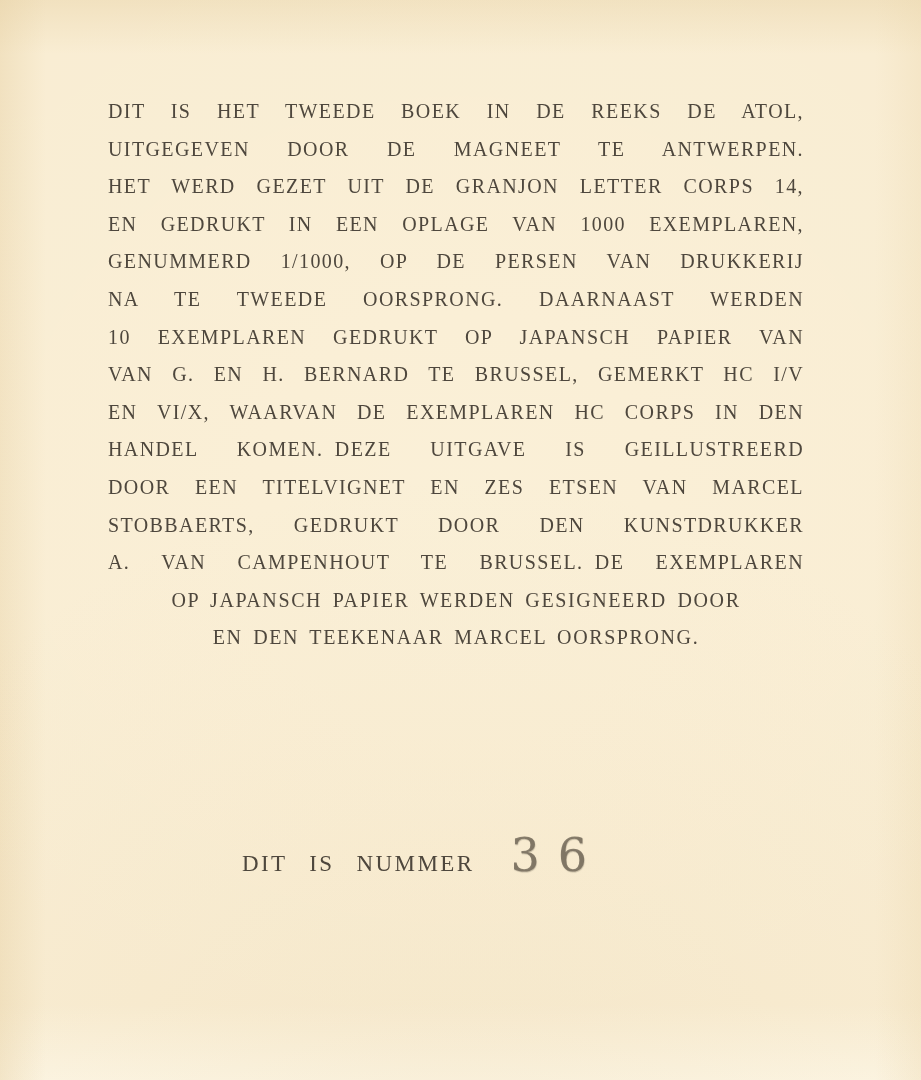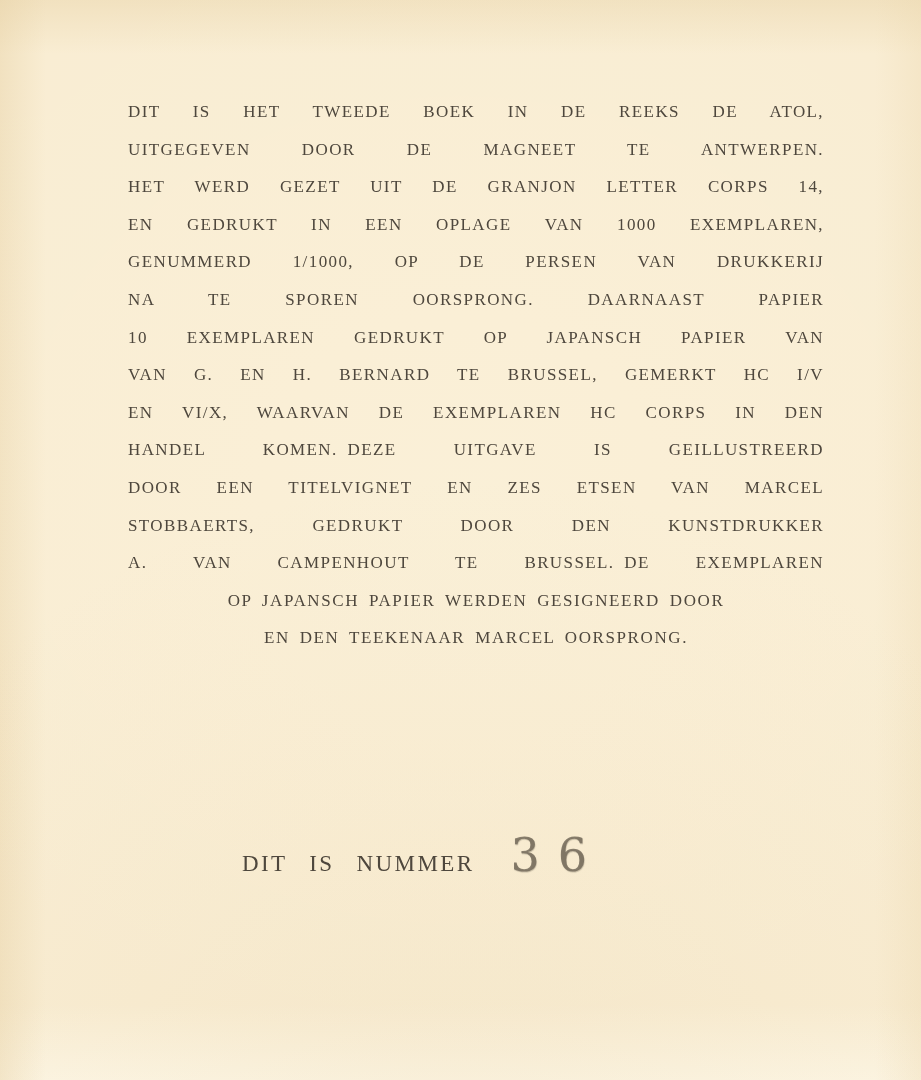--- a/index.html
+++ b/index.html
@@ -27,11 +27,11 @@
   }
   .colophon {
     position: absolute;
-    left: 128px;
+    left: 108px;
     top: 93px;
     width: 696px;
     color: #4e473d;
-    font-size: 17px;
+    font-size: 20px;
     line-height: 37.6px;
     letter-spacing: 1.4px;
   }

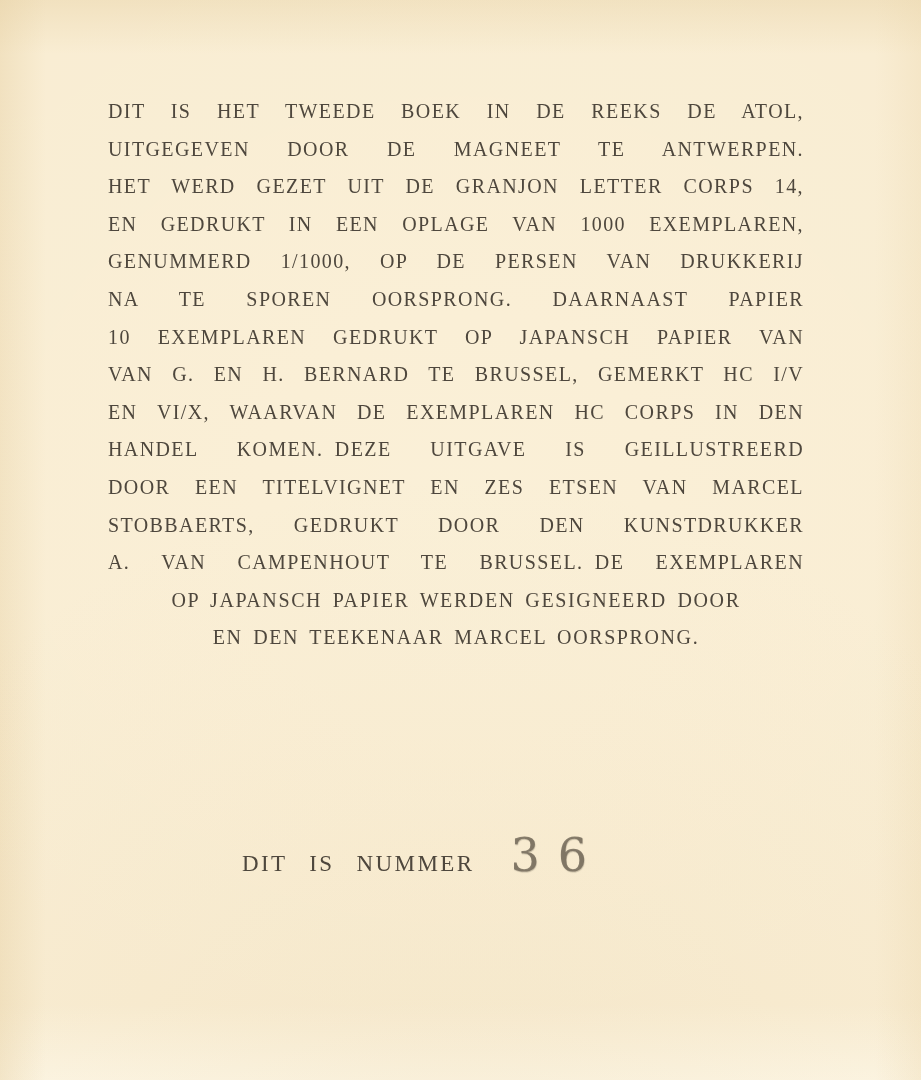--- a/index.html
+++ b/index.html
@@ -81,7 +81,7 @@
   <div class="line justified">HET WERD GEZET UIT DE GRANJON LETTER CORPS 14,</div>
   <div class="line justified">EN GEDRUKT IN EEN OPLAGE VAN 1000 EXEMPLAREN,</div>
   <div class="line justified">GENUMMERD 1/1000, OP DE PERSEN VAN DRUKKERIJ</div>
-  <div class="line justified">NA TE SPOREN OORSPRONG. DAARNAAST PAPIER</div>
+  <div class="line justified">NA TE TWEEDE OORSPRONG. DAARNAAST WERDEN</div>
   <div class="line justified">10 EXEMPLAREN GEDRUKT OP JAPANSCH PAPIER VAN</div>
   <div class="line justified">VAN G. EN H. BERNARD TE BRUSSEL, GEMERKT HC I/V</div>
   <div class="line justified">EN VI/X, WAARVAN DE EXEMPLAREN HC CORPS IN DEN</div>

